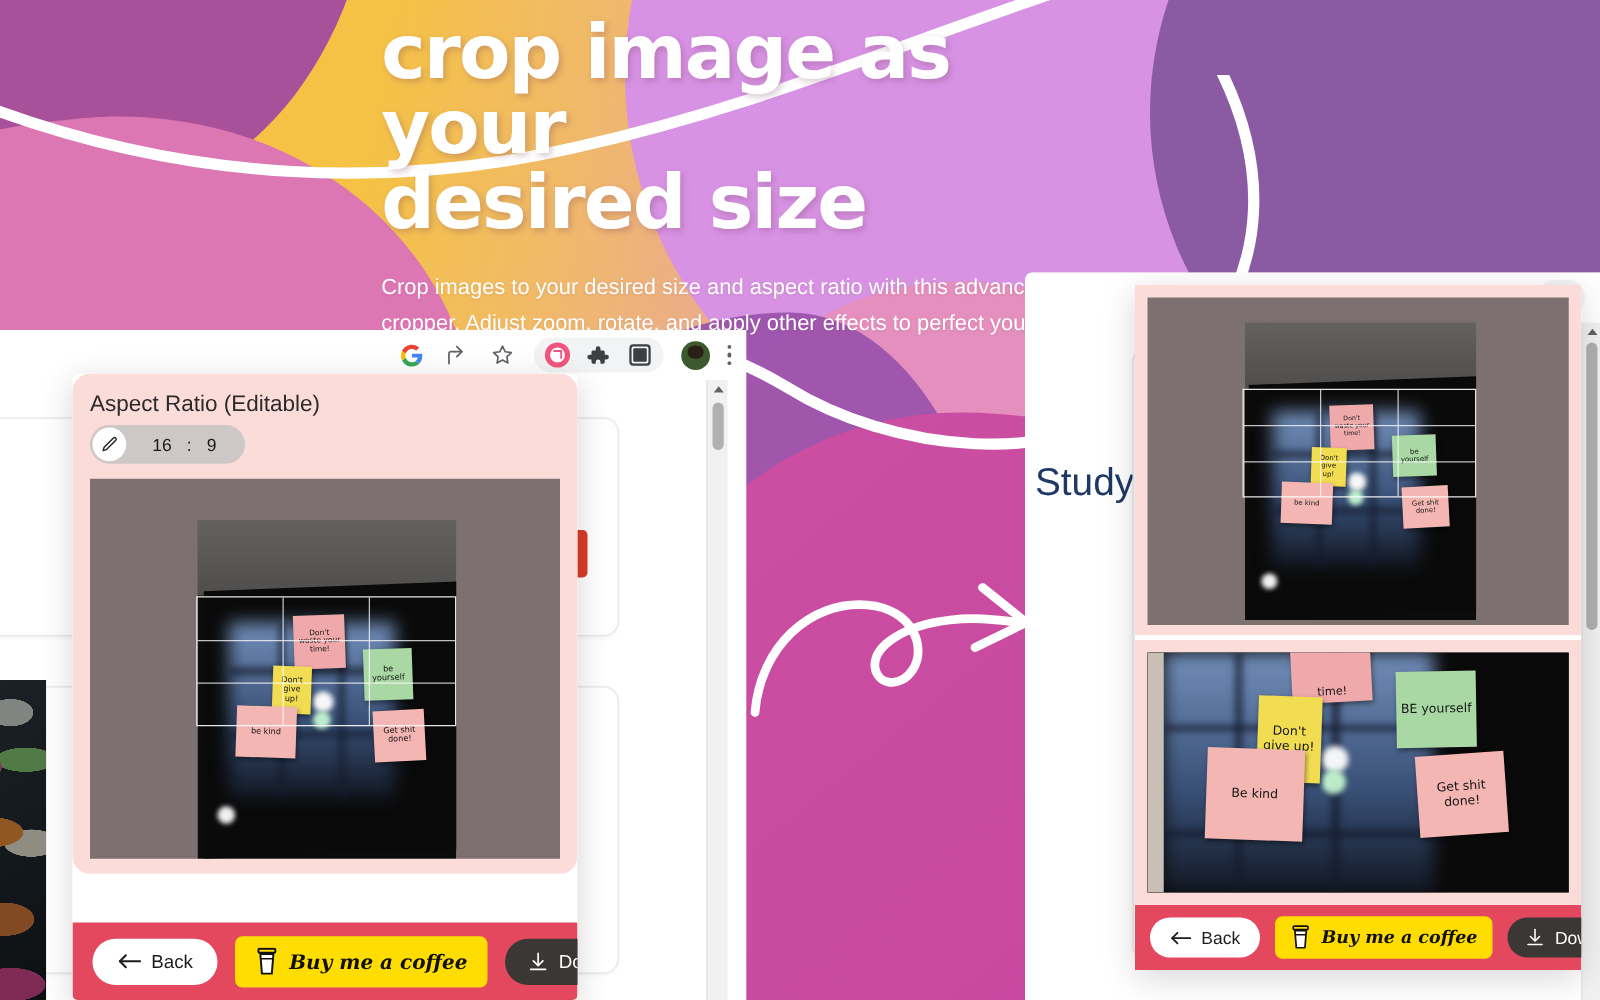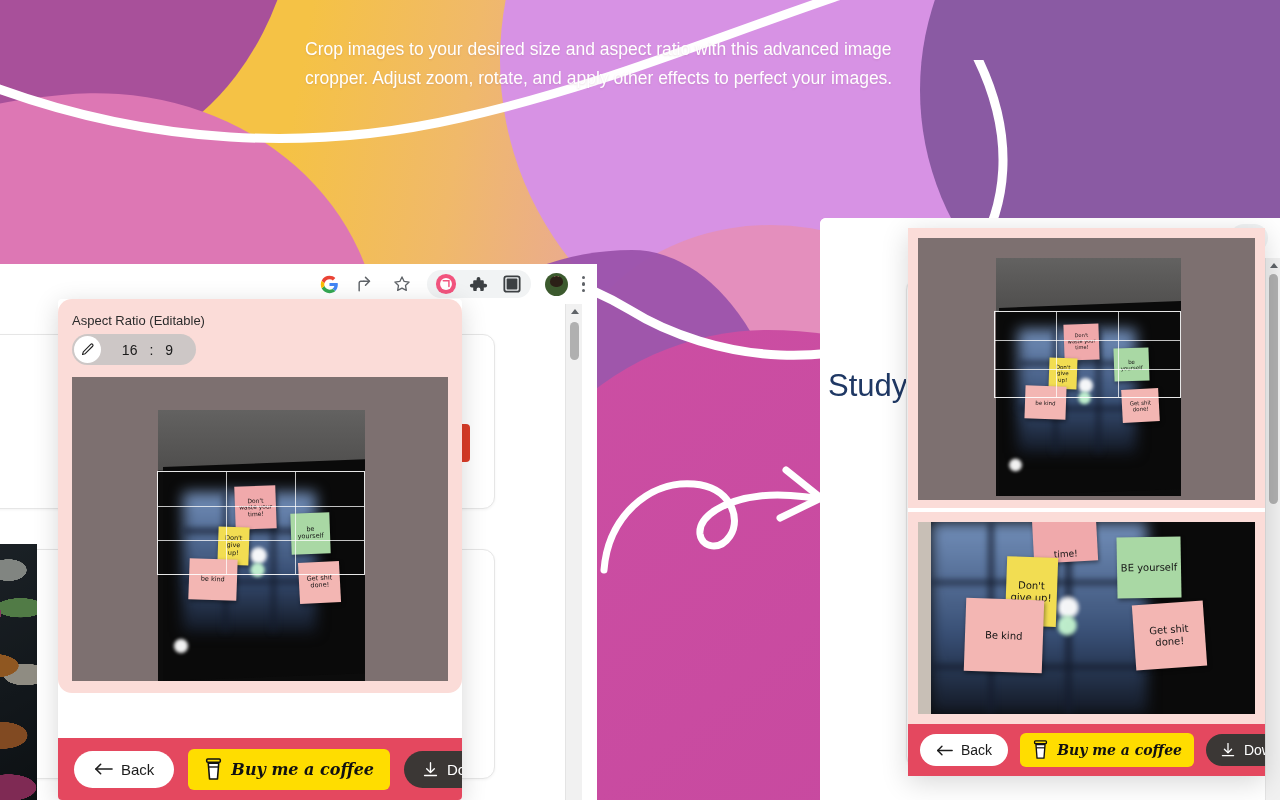--- a/index.html
+++ b/index.html
@@ -265,6 +265,7 @@
   </div>
 
   <div class="hero">
+    <div class="hero-title">crop image as your</div>
     <div class="hero-sub">Crop images to your desired size and aspect ratio with this advanced image cropper. Adjust zoom, rotate, and apply other effects to perfect your images.</div>
   </div>
 

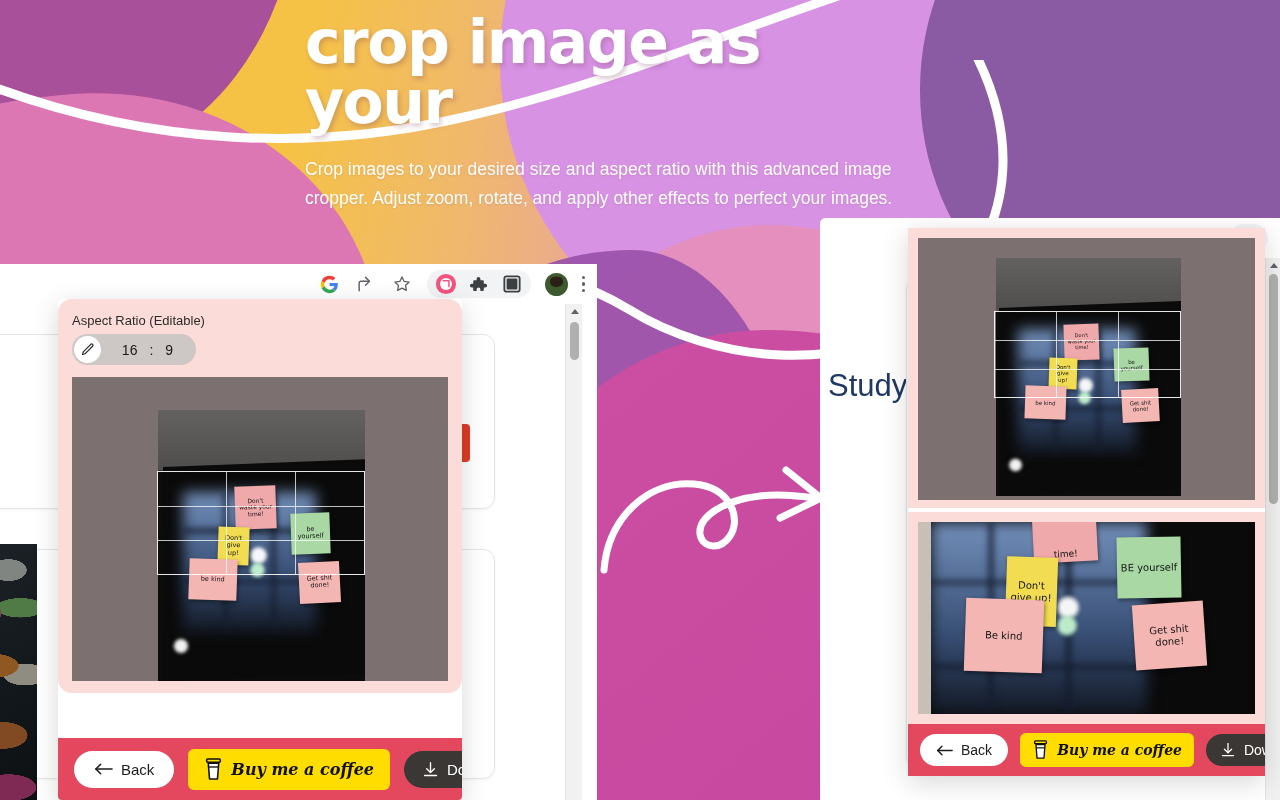--- a/index.html
+++ b/index.html
@@ -266,6 +266,7 @@
 
   <div class="hero">
     <div class="hero-title">crop image as your</div>
+    <div class="hero-title">desired size</div>
     <div class="hero-sub">Crop images to your desired size and aspect ratio with this advanced image cropper. Adjust zoom, rotate, and apply other effects to perfect your images.</div>
   </div>
 

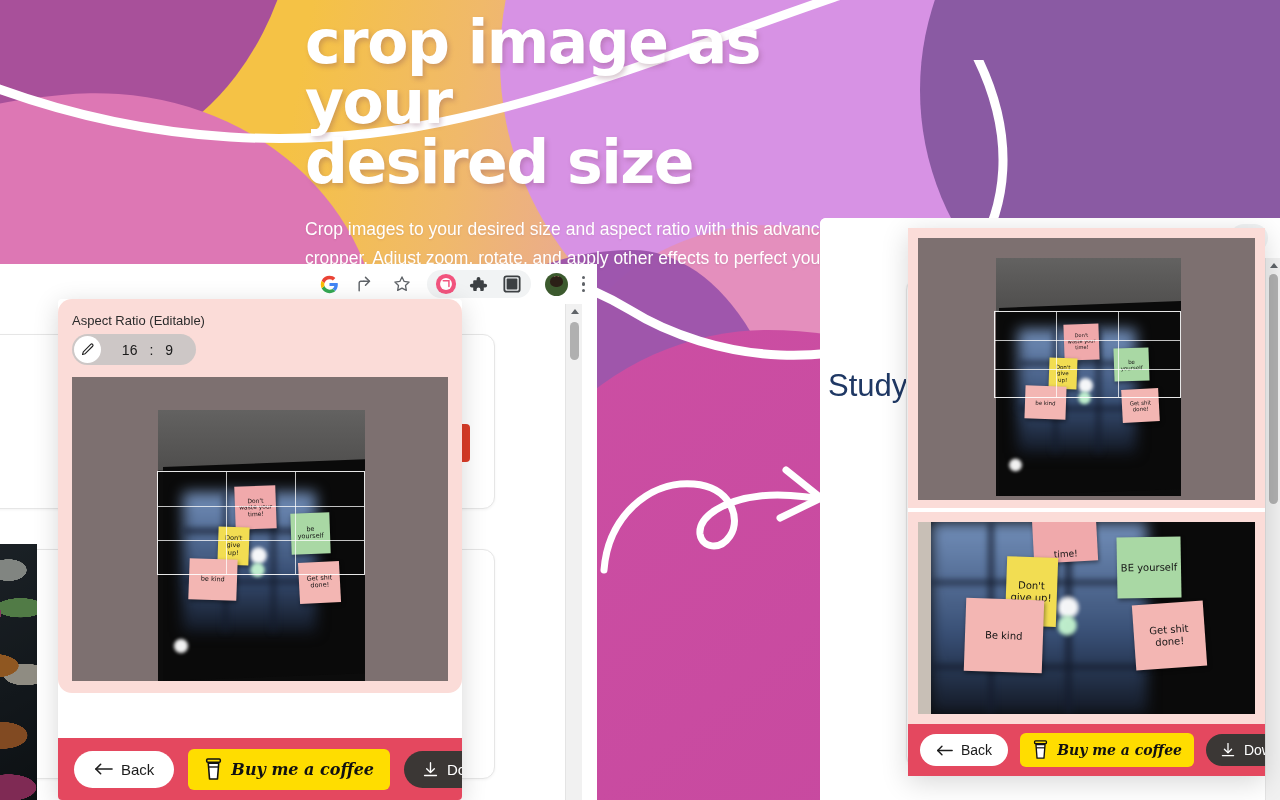--- a/index.html
+++ b/index.html
@@ -162,7 +162,7 @@
     padding: 14px 14px 12px 14px;
   }
   .crop-panel-head { display:flex; align-items:flex-start; justify-content: space-between; }
-  .ar-label { font-size: 13px; color: #2b2b2b; margin-bottom: 6px; }
+  .ar-label { font-size: 18px; color: #2b2b2b; margin-bottom: 6px; }
   .ar-pill {
     display:flex; align-items:center; background:#cdc7c6; border-radius: 20px;
     height: 31px; padding: 2px; width: 124px;

